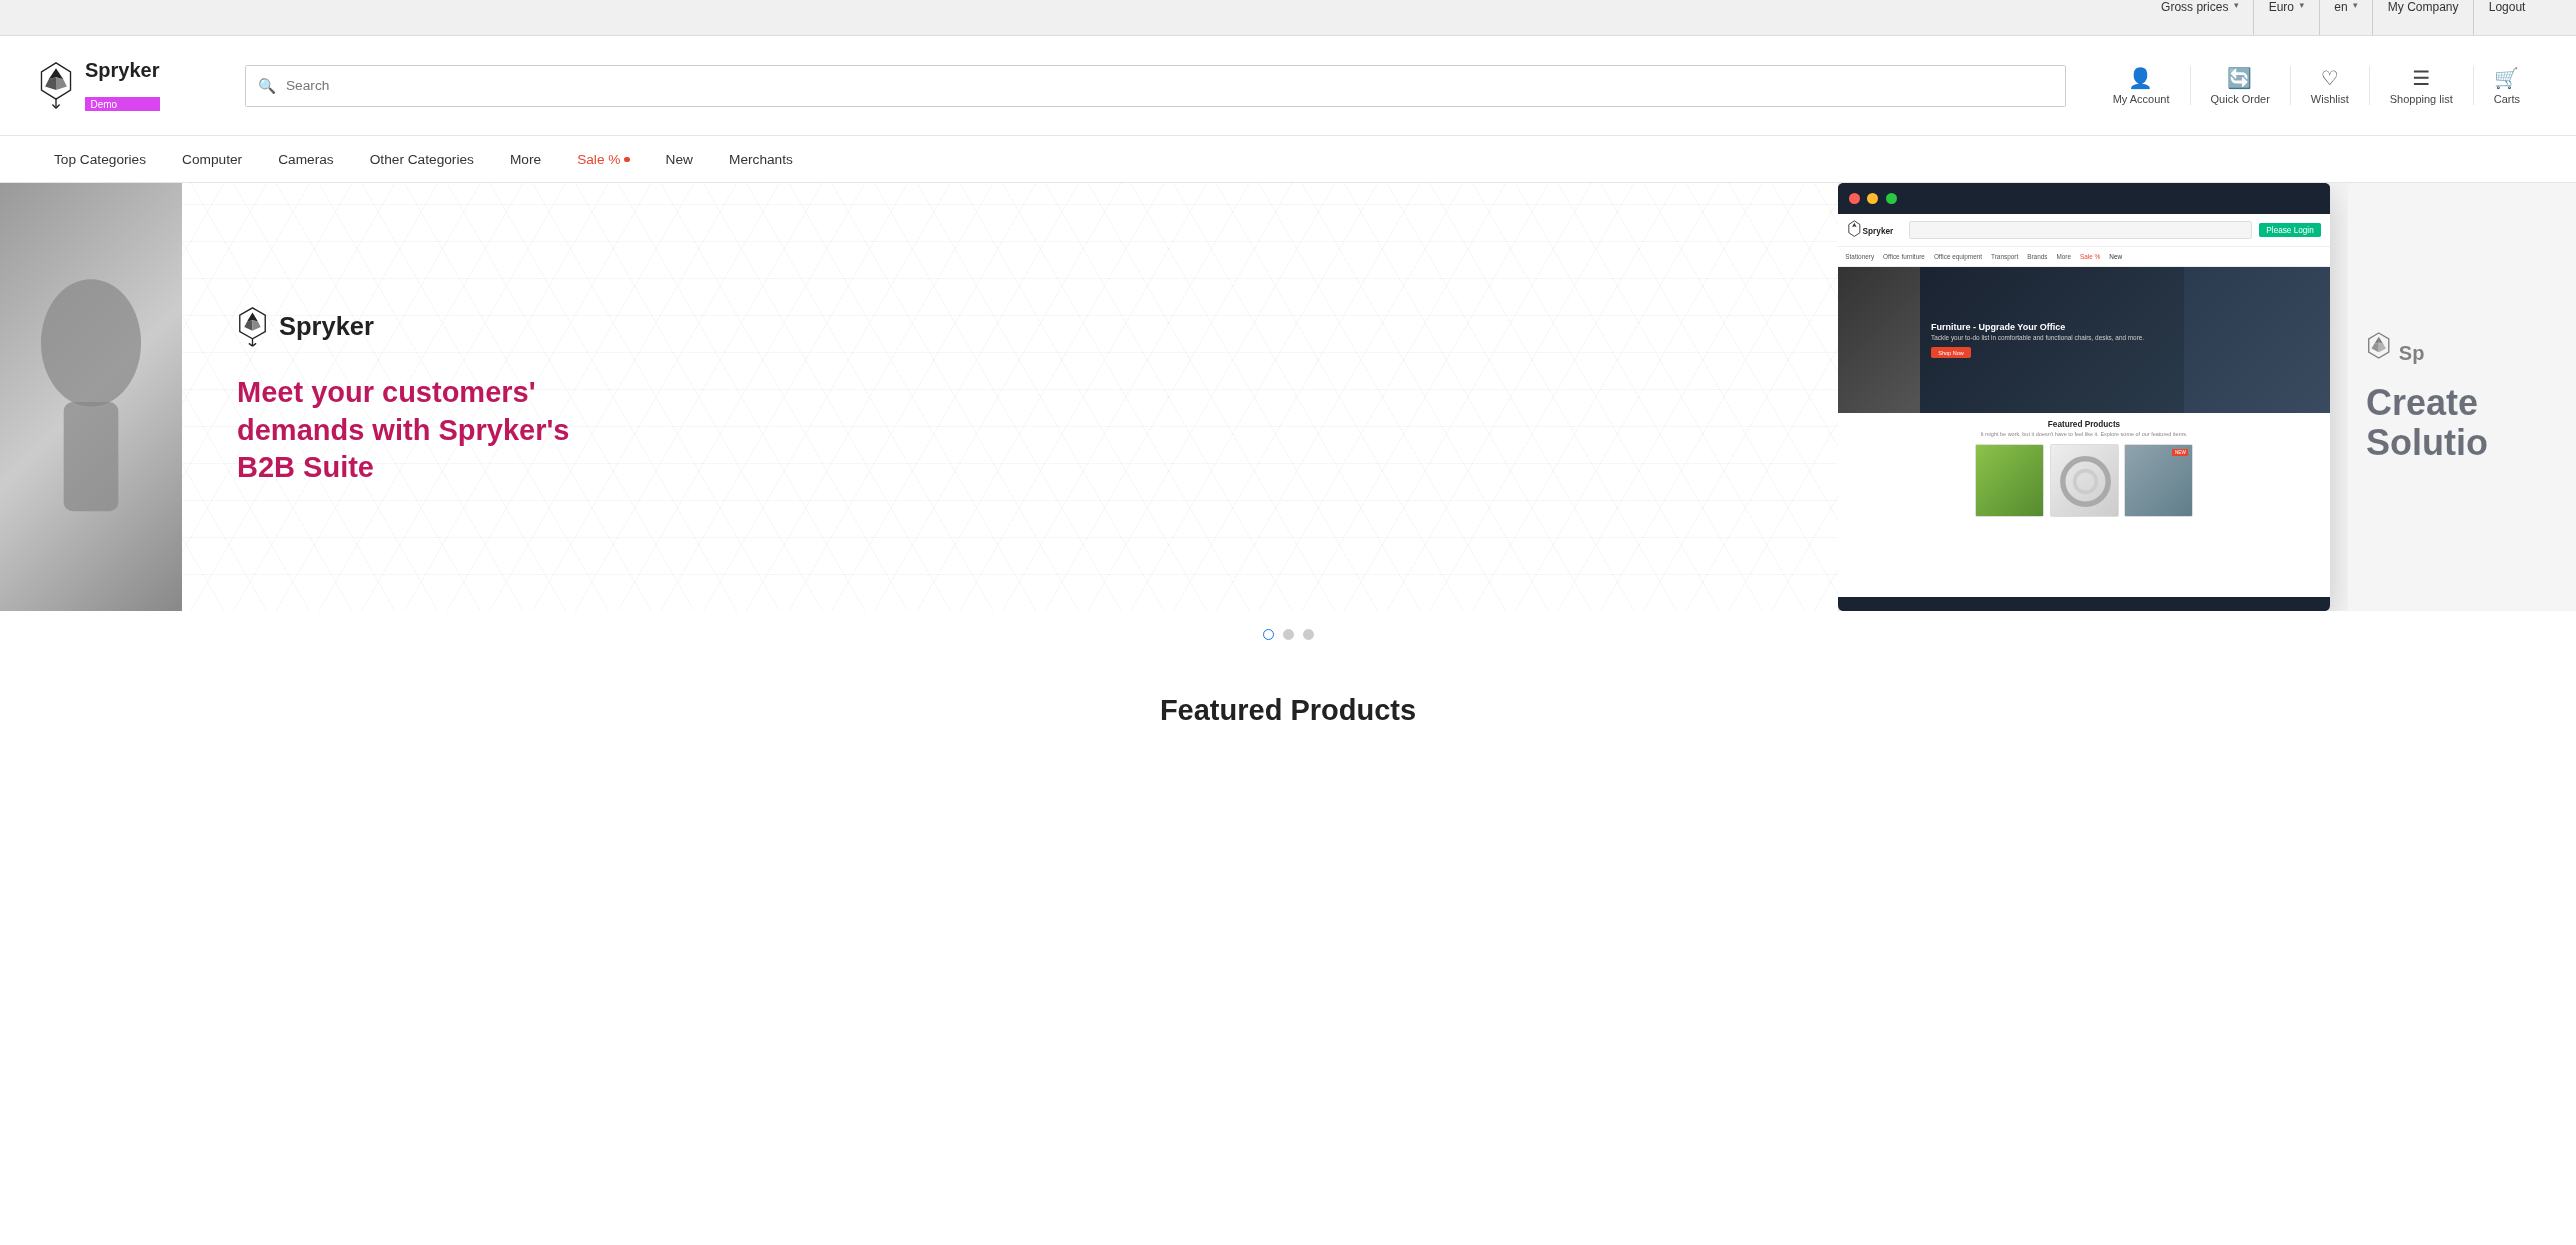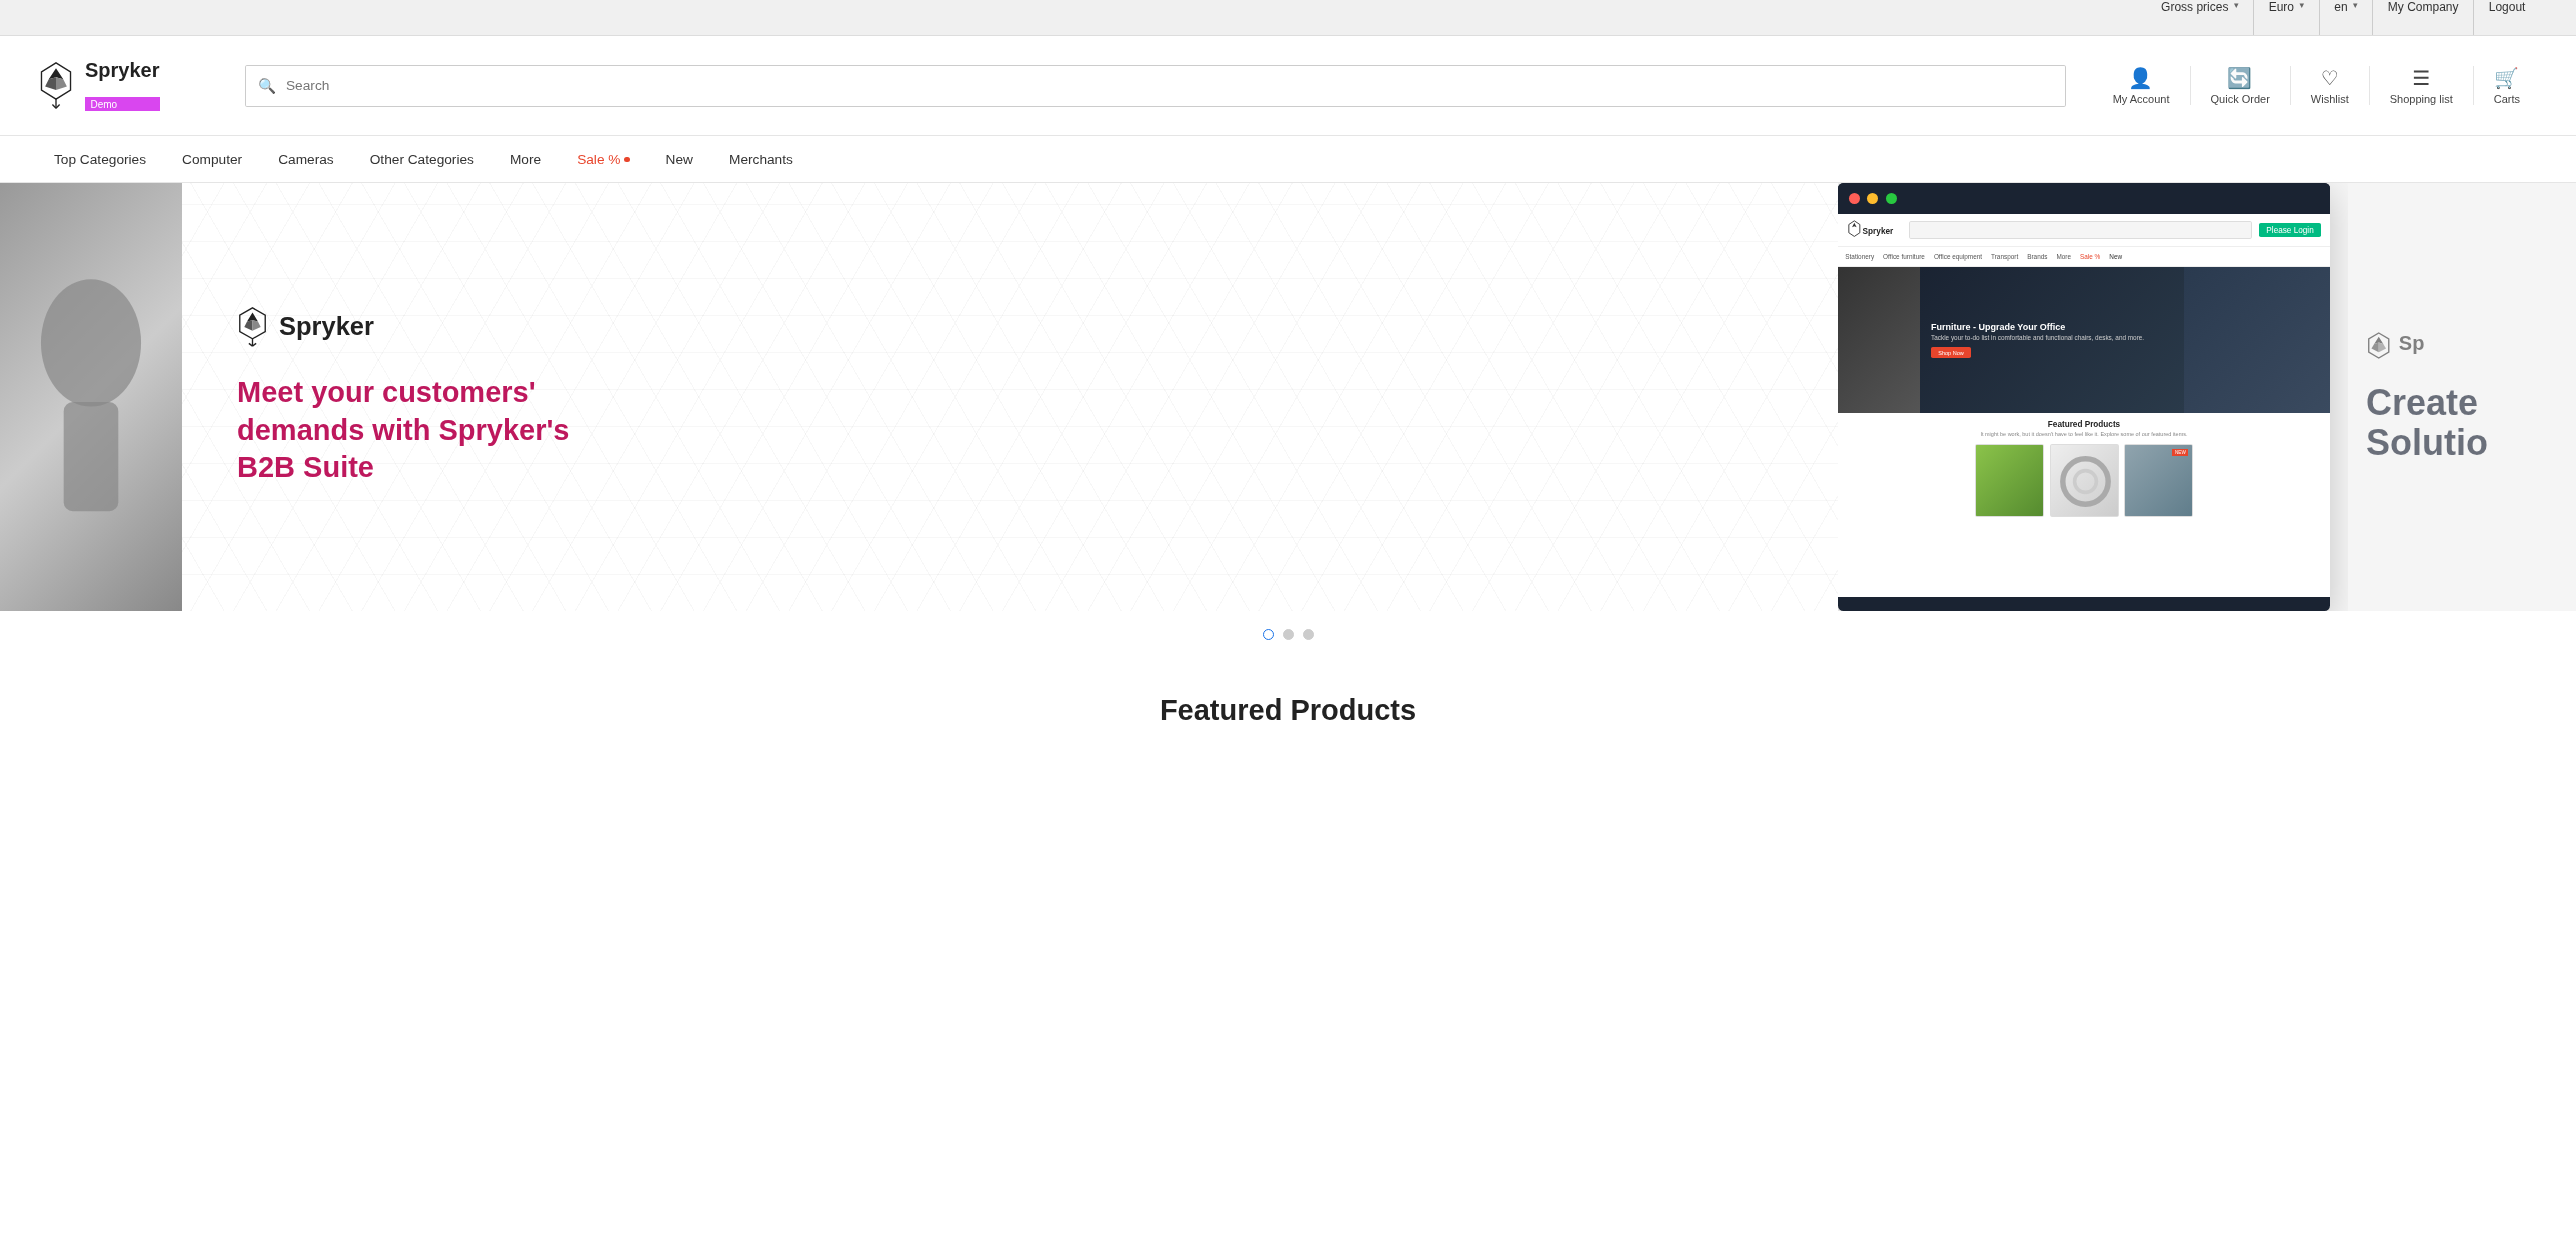--- a/index.html
+++ b/index.html
@@ -378,7 +378,7 @@
     }
     .hero-right-logo {
       display: flex;
-      align-items: flex-start;
+      align-items: flex-end;
       gap: 7.3px;
       margin-bottom: 18px;
       opacity: 0.6;

